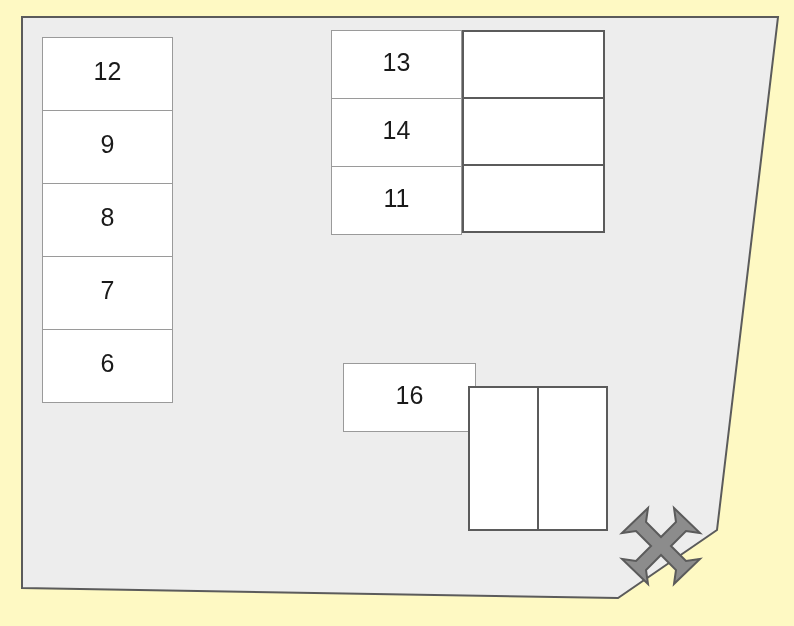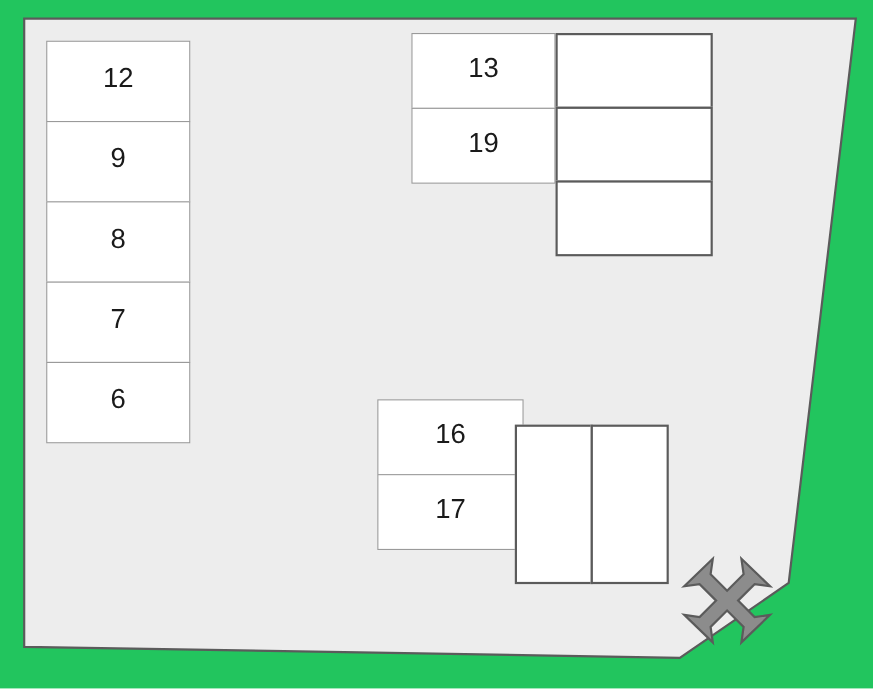--- a/index.html
+++ b/index.html
@@ -13,7 +13,7 @@
     position: relative;
     width: 794px;
     height: 626px;
-    background: #22c55e;
+    background: #fef9c3;
     overflow: hidden;
   }
   #boundary-svg {

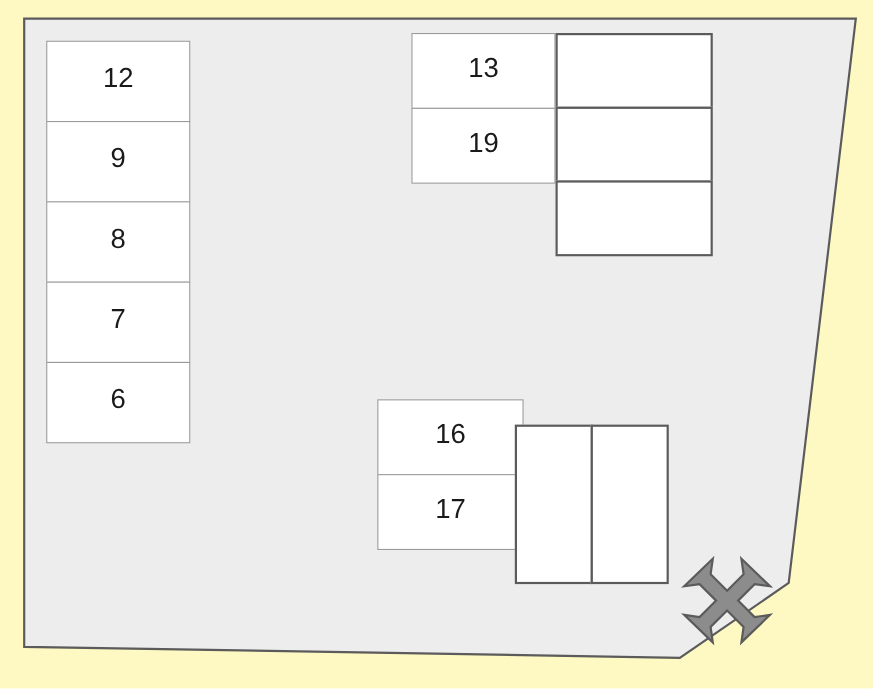--- a/index.html
+++ b/index.html
@@ -60,7 +60,7 @@
   .cell.dark.side:first-child { margin-left: 0; }
 
   .stack { display: flex; flex-direction: column; }
-  .row-pair { display: flex; flex-direction: row; align-items: flex-start; margin-left: 43px; }
+  .row-pair { display: flex; flex-direction: row; align-items: flex-start; }
   .col-pair { display: flex; flex-direction: row; }
 
   

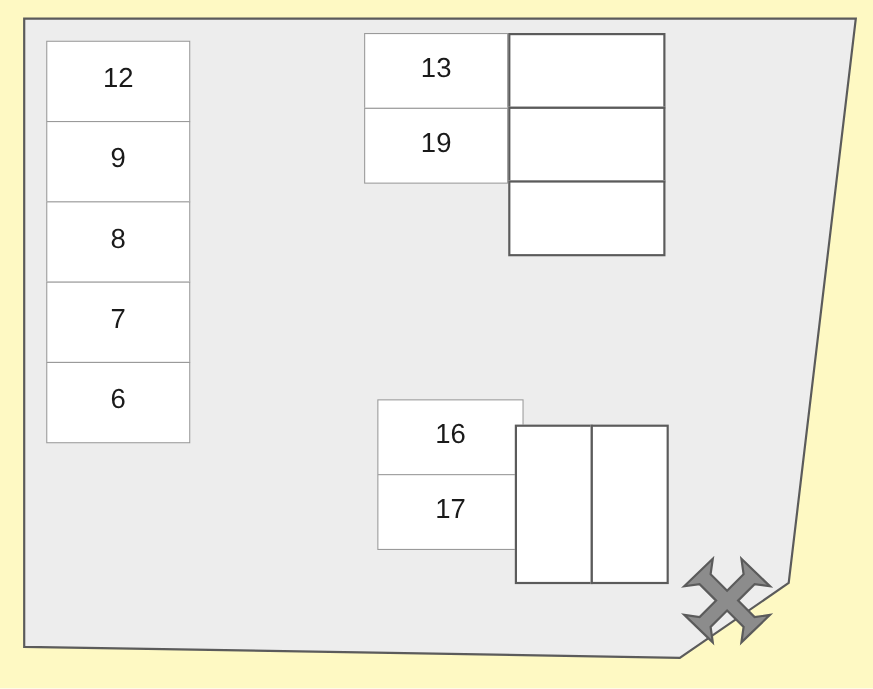--- a/index.html
+++ b/index.html
@@ -122,6 +122,9 @@
         <span class="cell-label">13</span>
       </div>
       <div class="cell light">
+        <span class="cell-label">14</span>
+      </div>
+      <div class="cell light">
         <span class="cell-label">19</span>
       </div>
     </div>

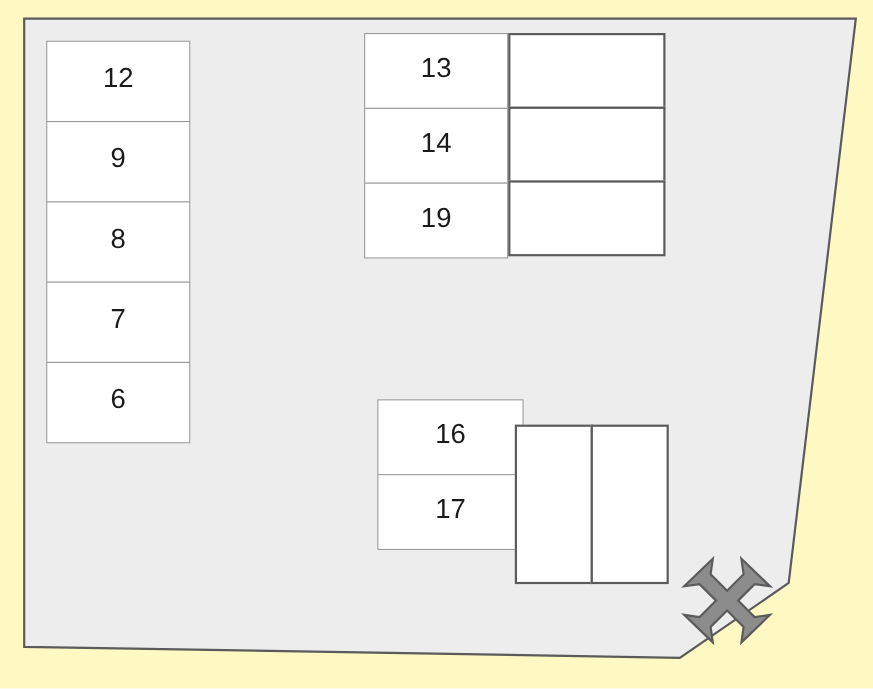--- a/index.html
+++ b/index.html
@@ -125,7 +125,7 @@
         <span class="cell-label">14</span>
       </div>
       <div class="cell light">
-        <span class="cell-label">19</span>
+        <span class="cell-label">11</span>
       </div>
     </div>
     <div class="stack blank-col">

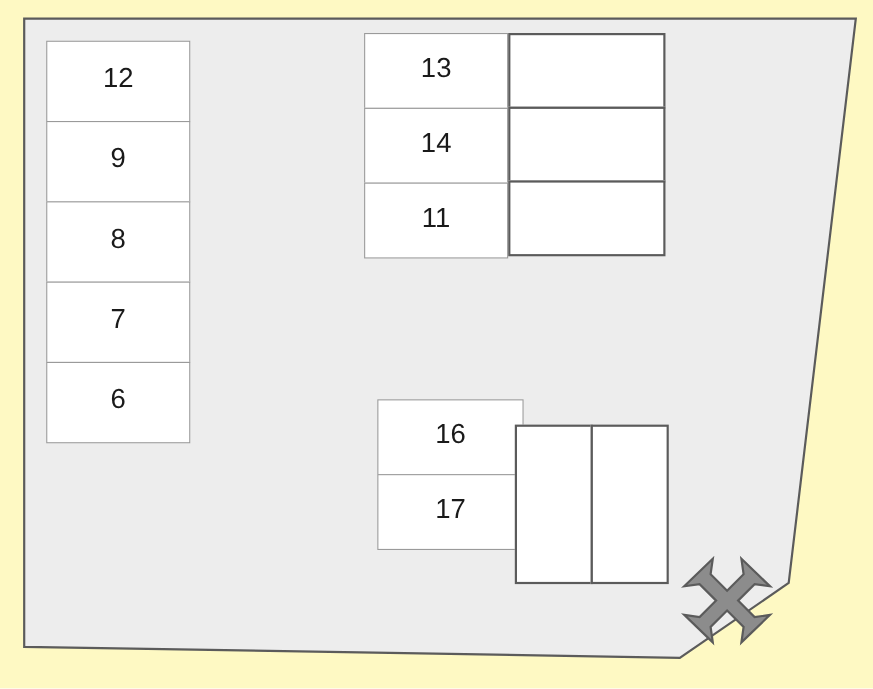--- a/index.html
+++ b/index.html
@@ -145,9 +145,6 @@
     <div class="cell light">
       <span class="cell-label">16</span>
     </div>
-    <div class="cell light">
-      <span class="cell-label">17</span>
-    </div>
   </div>
 
   <div class="group col-pair" id="group-lower-pair">

